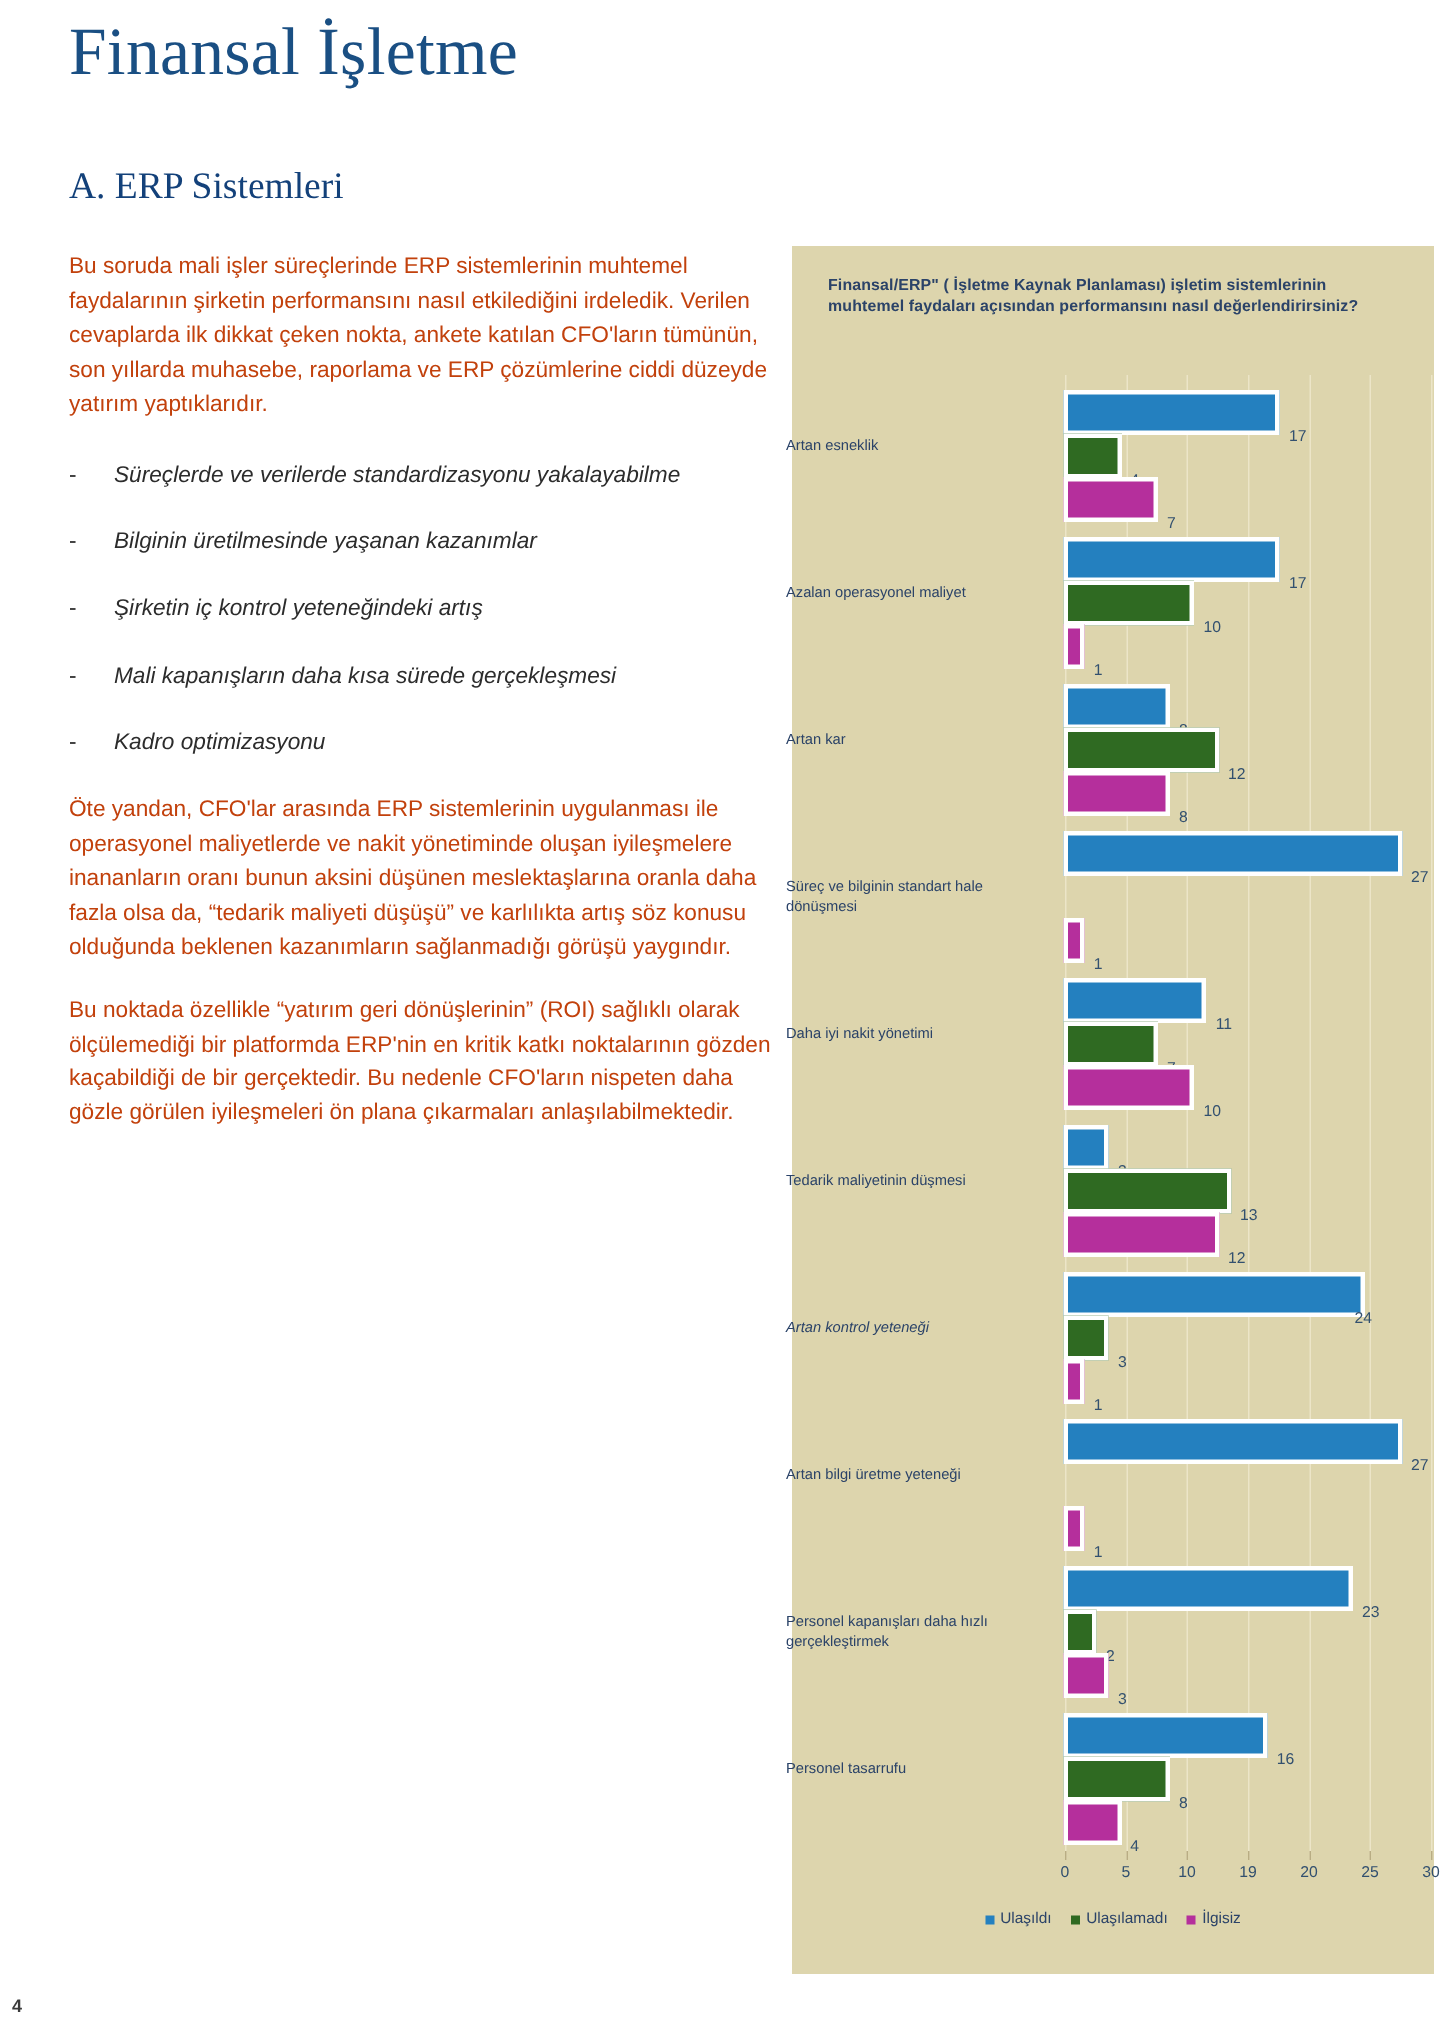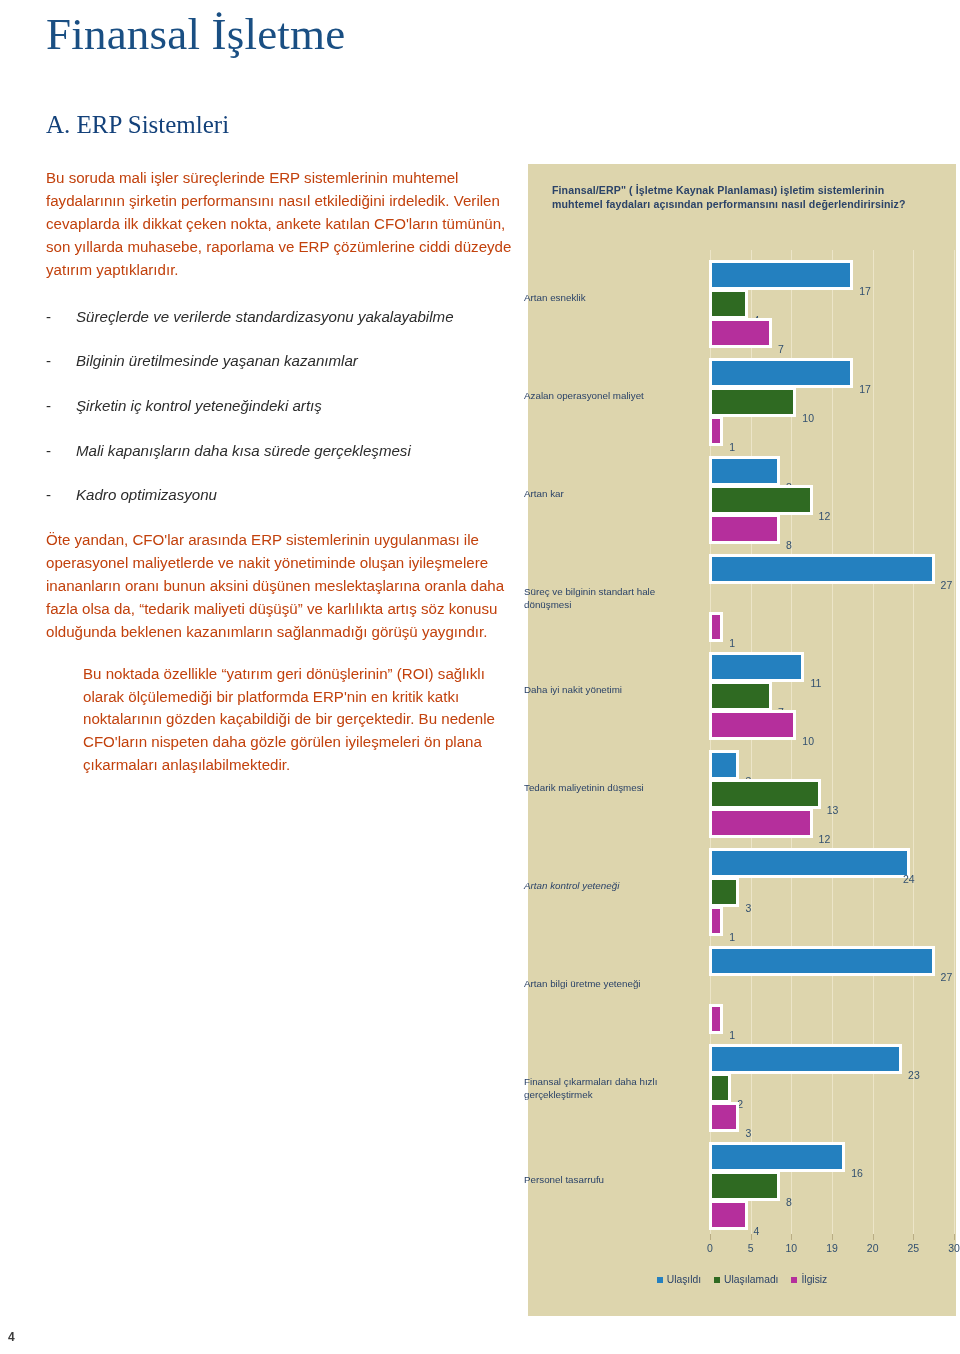--- a/index.html
+++ b/index.html
@@ -69,7 +69,7 @@
     font-style: italic;
   }
   #p-other { margin-top: 20px; }
-  #p-roi { margin-top: 19px; margin-left: 37px; }
+  #p-roi { margin-top: 19px; }
 
   #page-number {
     position: absolute;

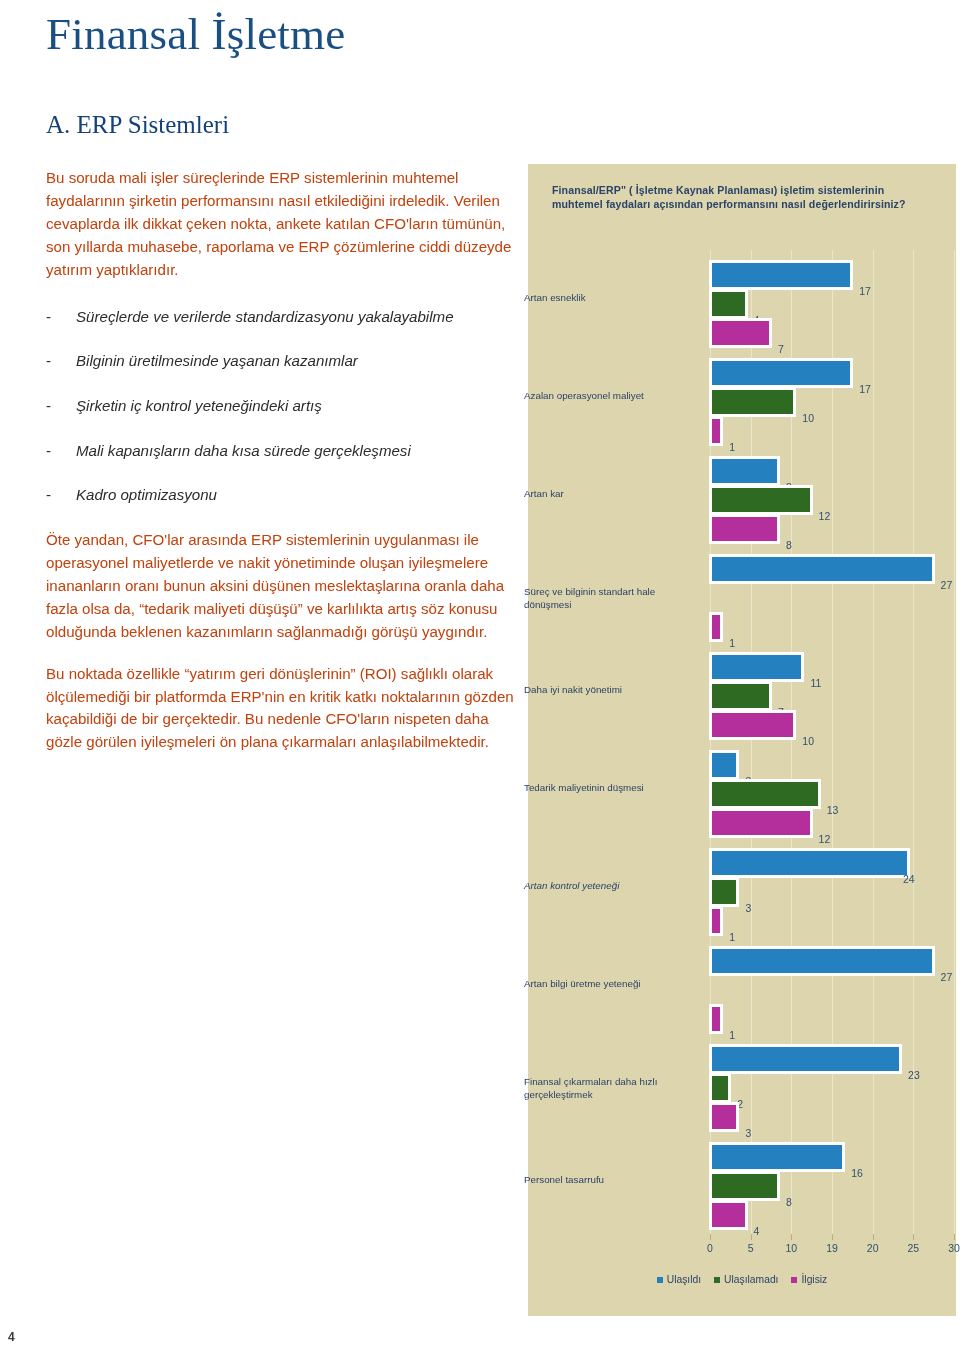--- a/index.html
+++ b/index.html
@@ -390,7 +390,7 @@
           </div>
         </div>
         <div class="cat-group" style="top: 794px; height: 82px;">
-          <div class="cat-label" style="top: 32px;">Finansal çıkarmaları daha hızlı gerçekleştirmek</div>
+          <div class="cat-label" style="top: 32px;">Personel kapanışları daha hızlı gerçekleştirmek</div>
           <div class="bar-row" style="top: 0px;">
             <div class="bar" style="width: 187.067px; background: rgb(36, 128, 191);"></div>
             <span class="bar-value" style="left: 199.067px;">23</span>

